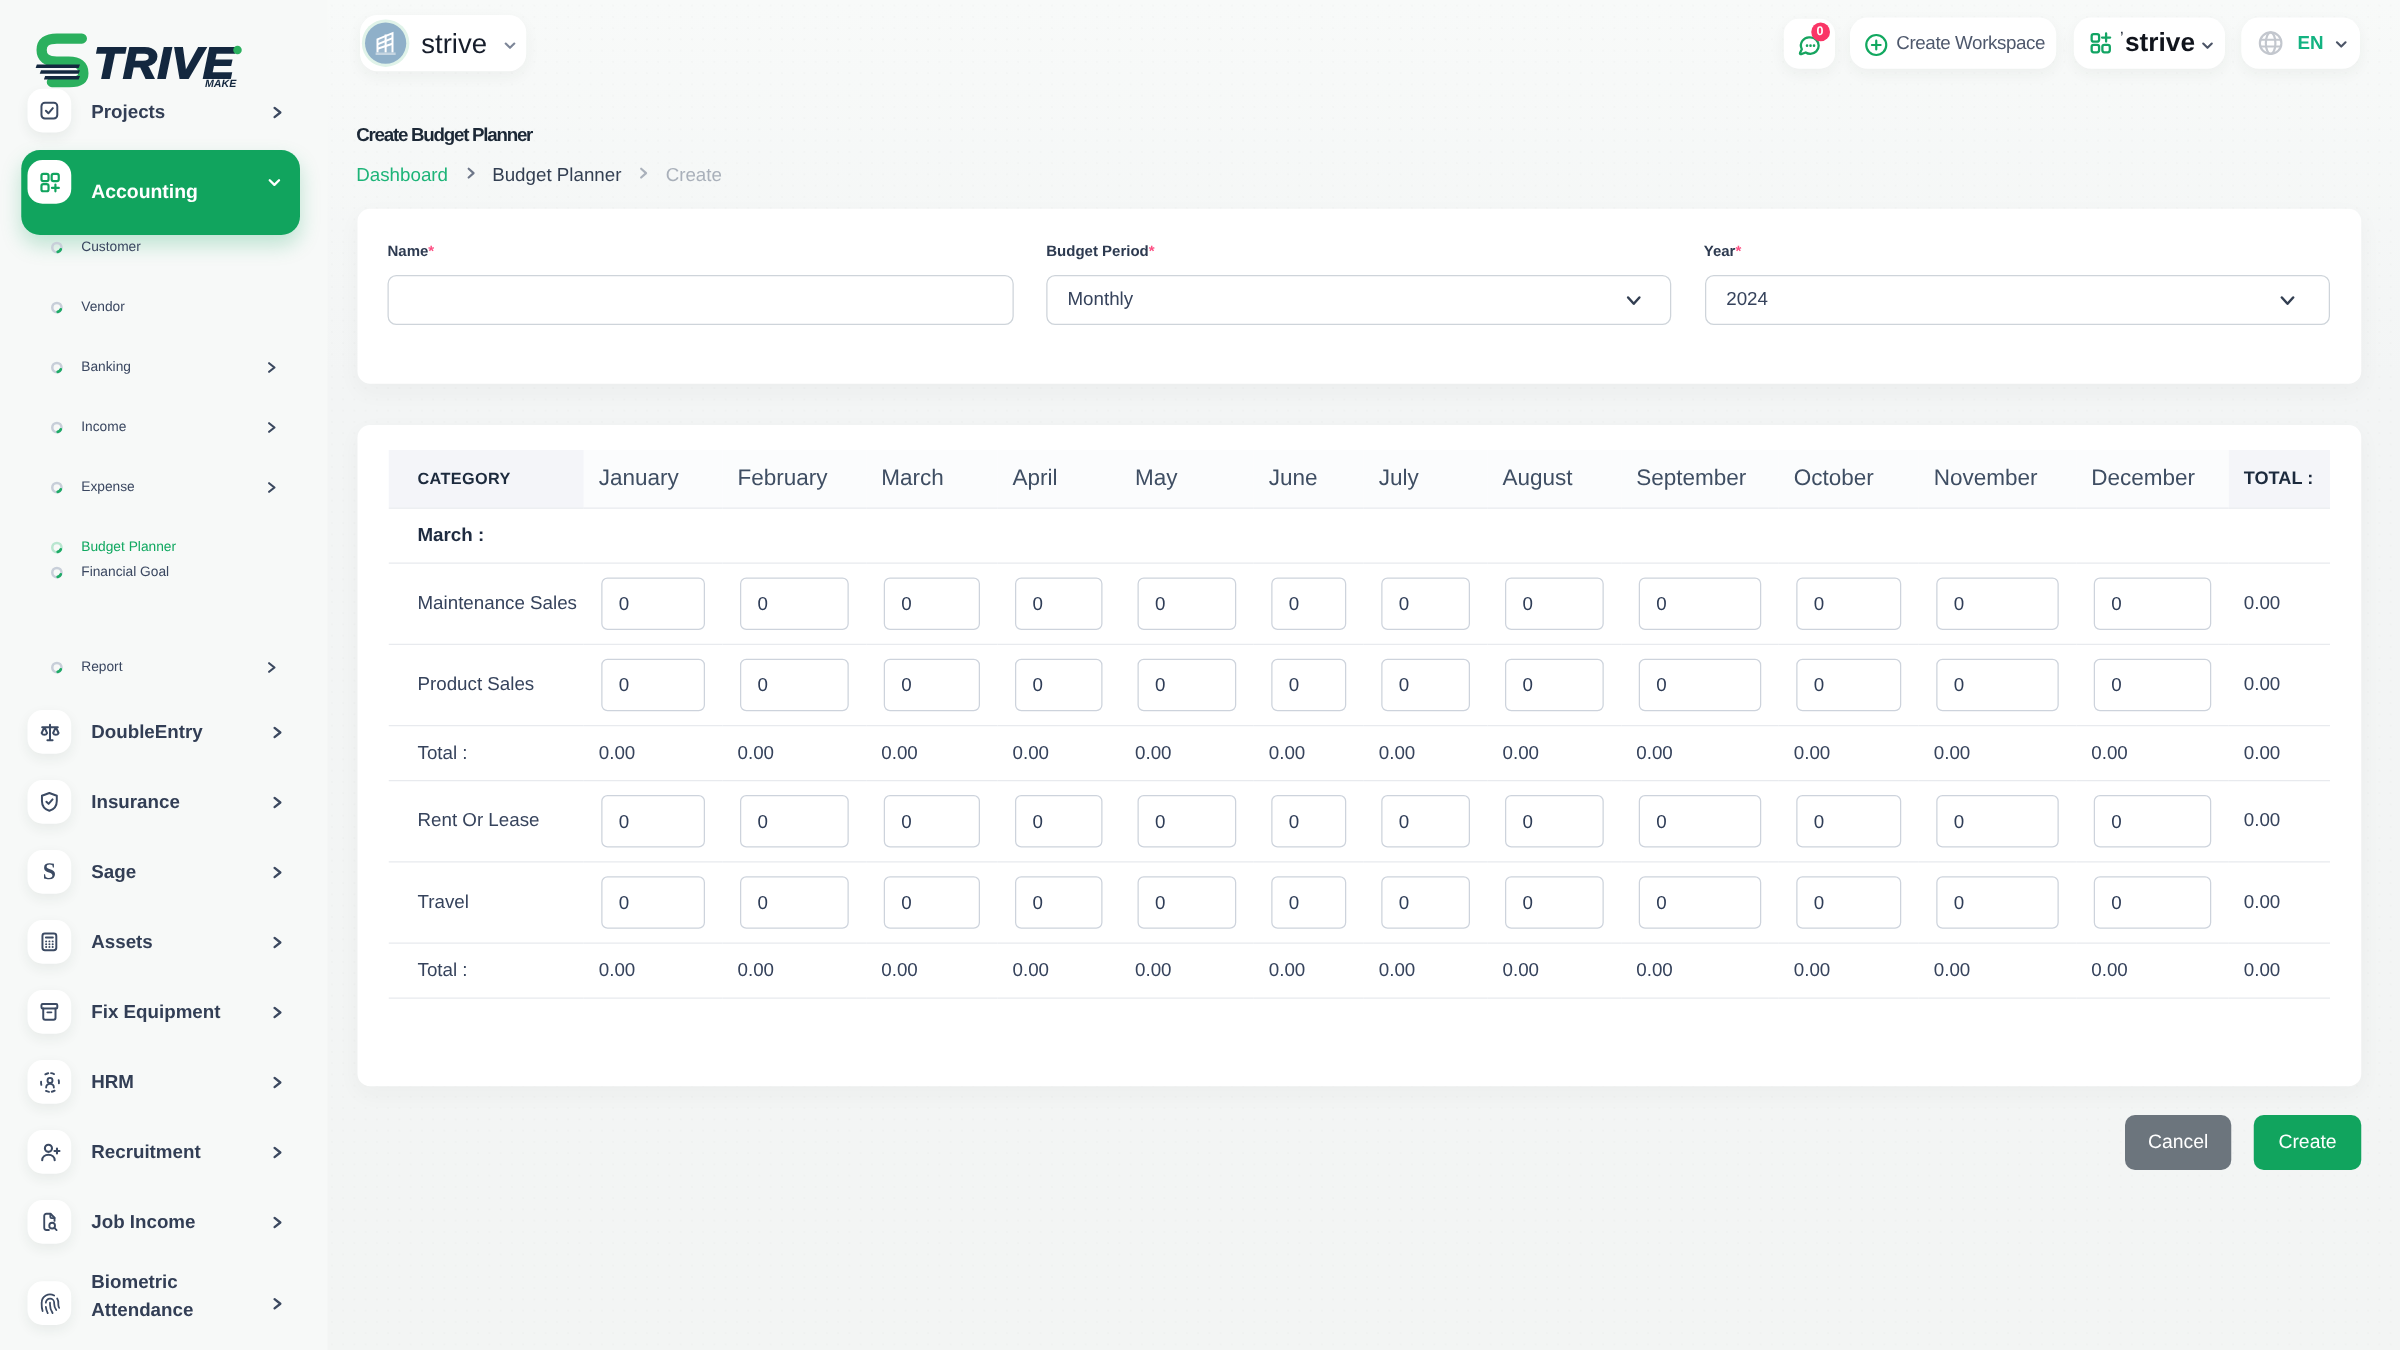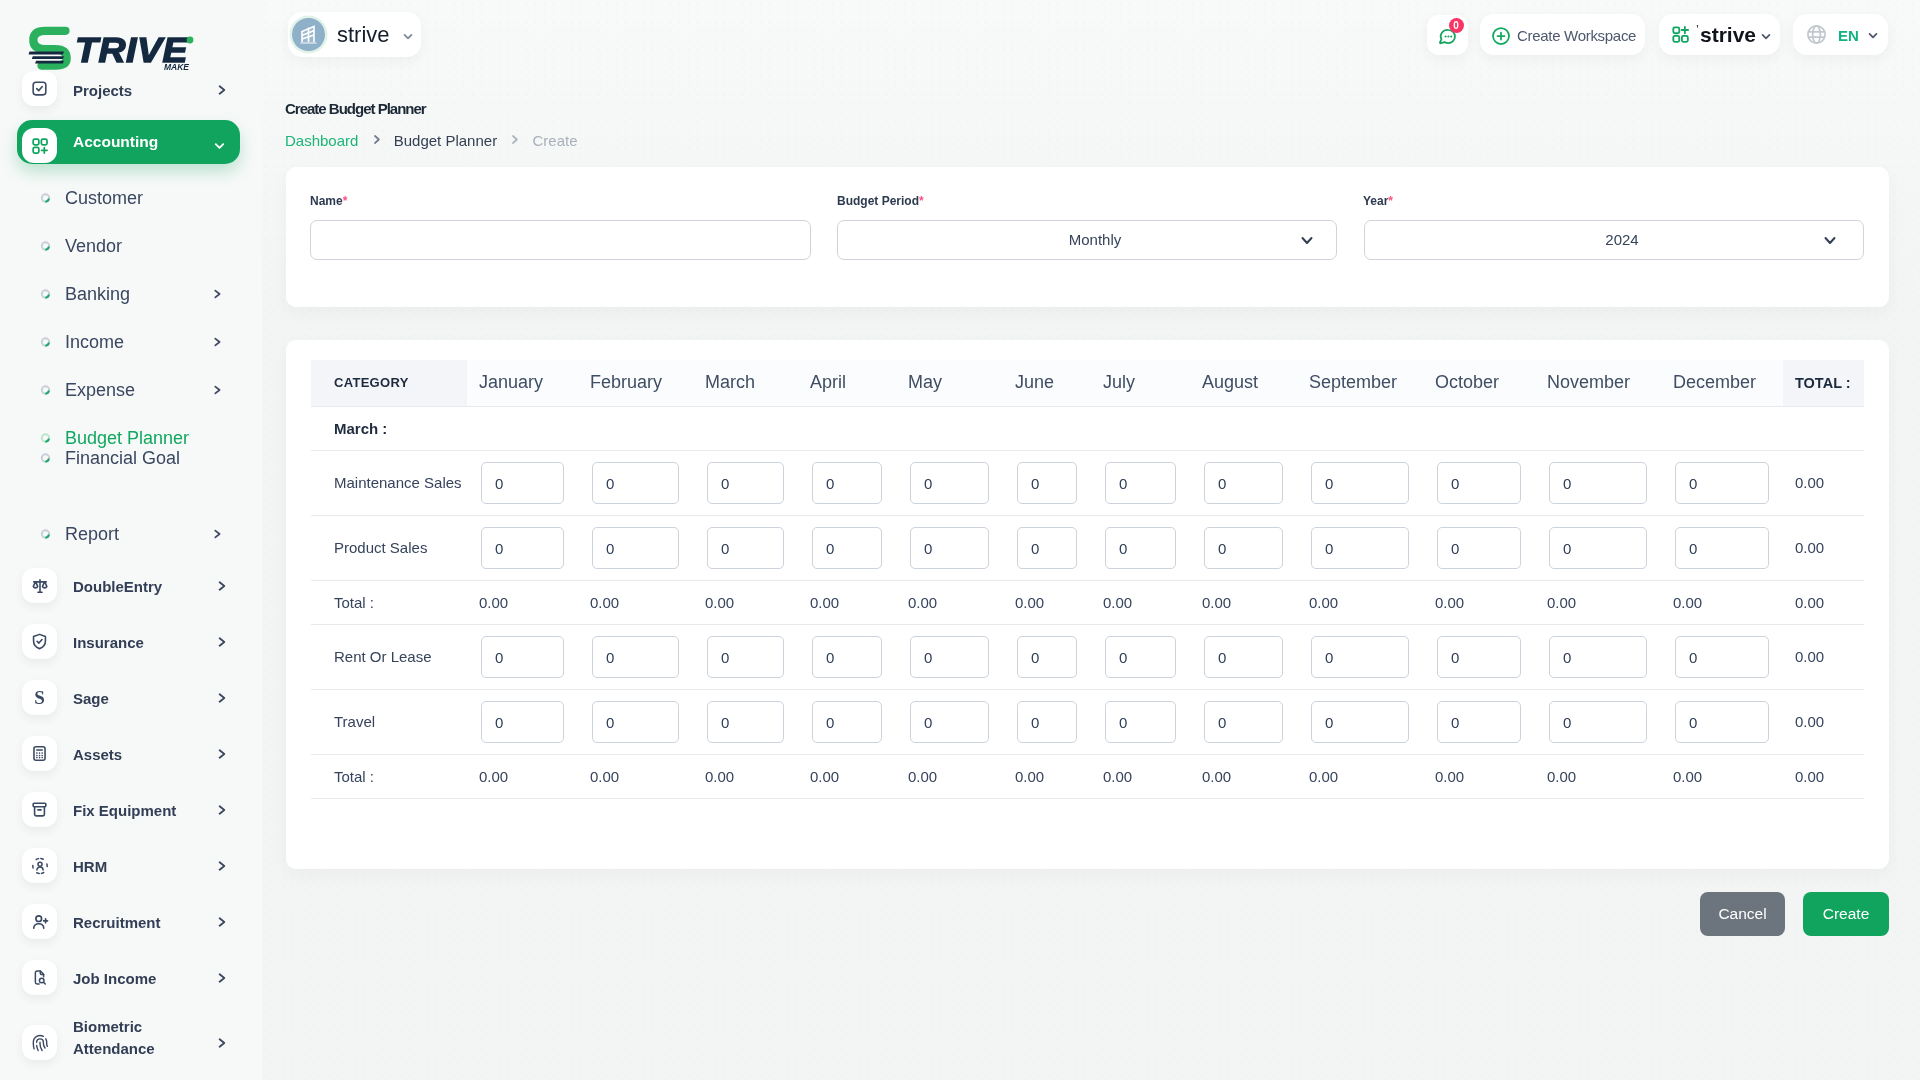--- a/index.html
+++ b/index.html
@@ -79,7 +79,7 @@
         </svg>
     </div>
 
-    <div class="abs" style="left:17px;top:120px;width:223px;height:44px;background:#11a45e;border-radius:15px;box-shadow:0 8px 16px rgba(17,164,94,0.25)">
+    <div class="abs" style="left:17px;top:120px;width:223px;height:68px;background:#11a45e;border-radius:15px;box-shadow:0 8px 16px rgba(17,164,94,0.25)">
       <div style="position:absolute;left:5px;top:8px;width:35px;height:35px;background:#fff;border-radius:12px;display:flex;align-items:center;justify-content:center">
         <svg width="20" height="20" viewBox="0 0 24 24" fill="none" stroke="#11a45e" stroke-width="2.1" stroke-linecap="round">
             <rect x="3.8" y="3.8" width="6.8" height="6.8" rx="1.8"></rect>

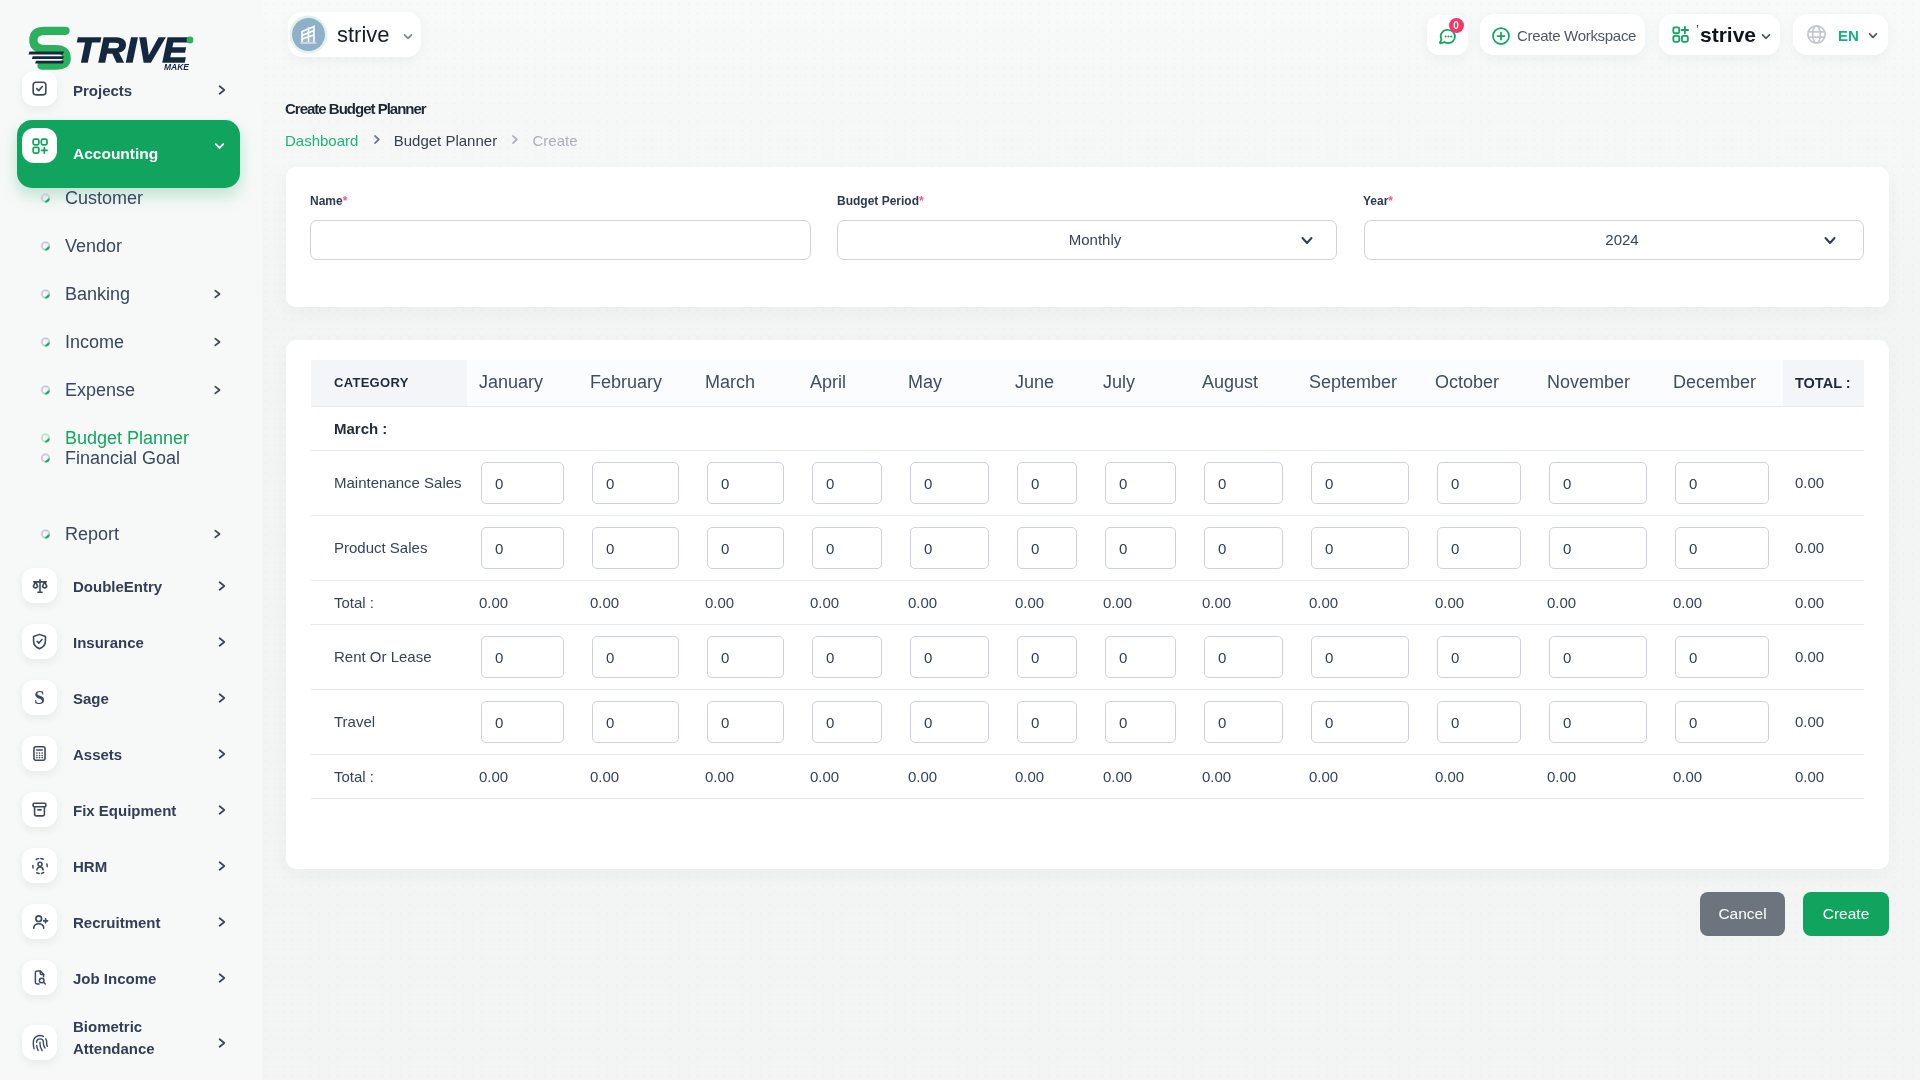--- a/index.html
+++ b/index.html
@@ -19,7 +19,7 @@
   display:flex; align-items:center; justify-content:center; }
 .mitem { position:absolute; left:0; width:262px; height:35px; }
 .mtext { position:absolute; left:73px; font-size:15px; font-weight:600; color:#323e55; top:50%; transform:translateY(-50%); }
-.stext { position:absolute; left:65px; font-size:18px; font-weight:500; color:#3a4760; top:50%; transform:translateY(-50%); }
+.stext { position:absolute; left:65px; font-size:11px; font-weight:500; color:#3a4760; top:50%; transform:translateY(-50%); }
 .chev { position:absolute; left:215px; top:50%; transform:translateY(-50%); }
 .bullet { position:absolute; left:40px; top:50%; transform:translateY(-50%); }
 .card { position:absolute; background:#fff; border-radius:10px; box-shadow:0 6px 18px rgba(40,60,50,0.04); }

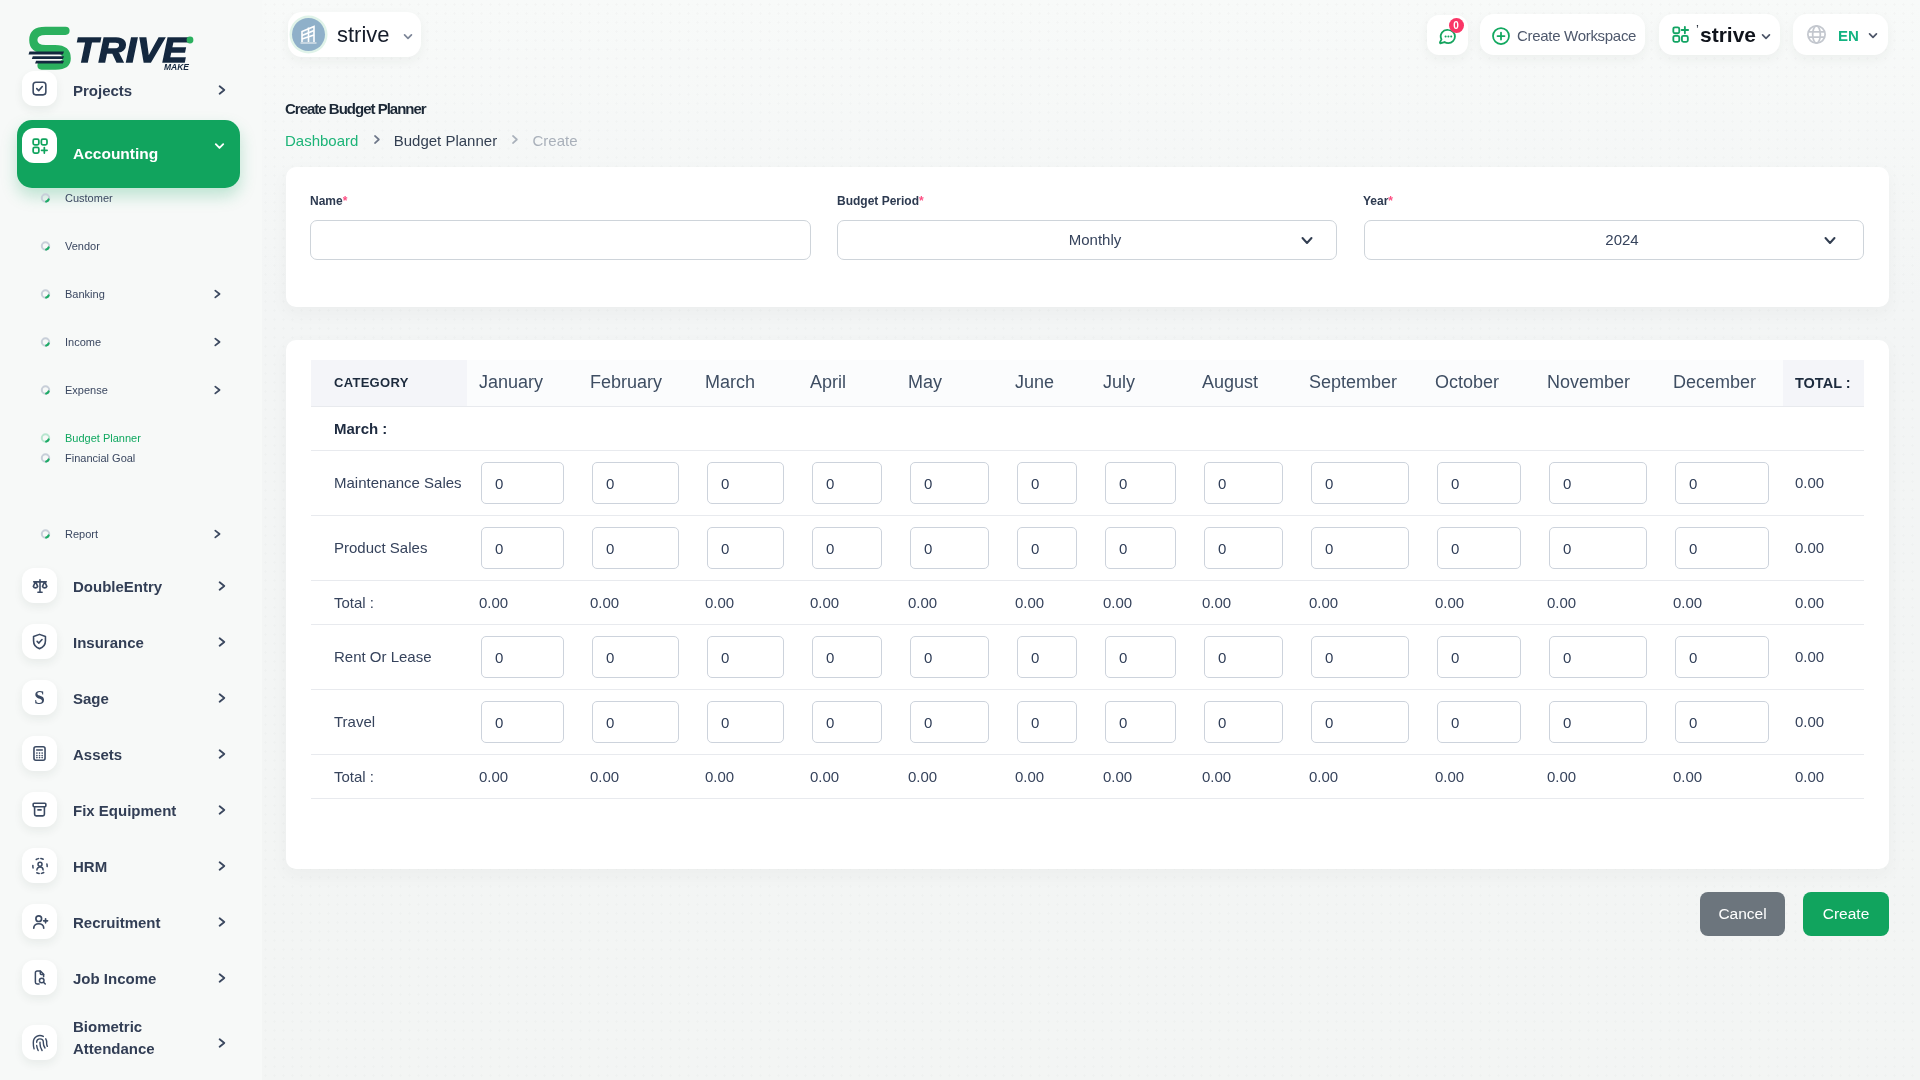--- a/index.html
+++ b/index.html
@@ -26,7 +26,7 @@
 .pill { position:absolute; background:#fff; border-radius:14px; box-shadow:0 4px 12px rgba(30,50,40,0.05); display:flex; align-items:center; }
 .flabel { font-size:12px; font-weight:700; color:#2d3a50; }
 .star { color:#fd4f83; font-weight:700; }
-.finput { position:absolute; height:40px; border:1px solid #ced4da; border-radius:7px; background:#fff;text-align:center; }
+.finput { position:absolute; height:40px; border:1px solid #ced4da; border-radius:7px; background:#fff; }
 #btable { position:absolute; left:25px; top:20px; width:1553px; border-collapse:collapse; table-layout:fixed; }
 #btable th, #btable td { vertical-align:middle; text-align:left; padding:0 0 0 12px; }
 #btable th.mon, #btable td.rlab, #btable td.val { font-weight:400; }

